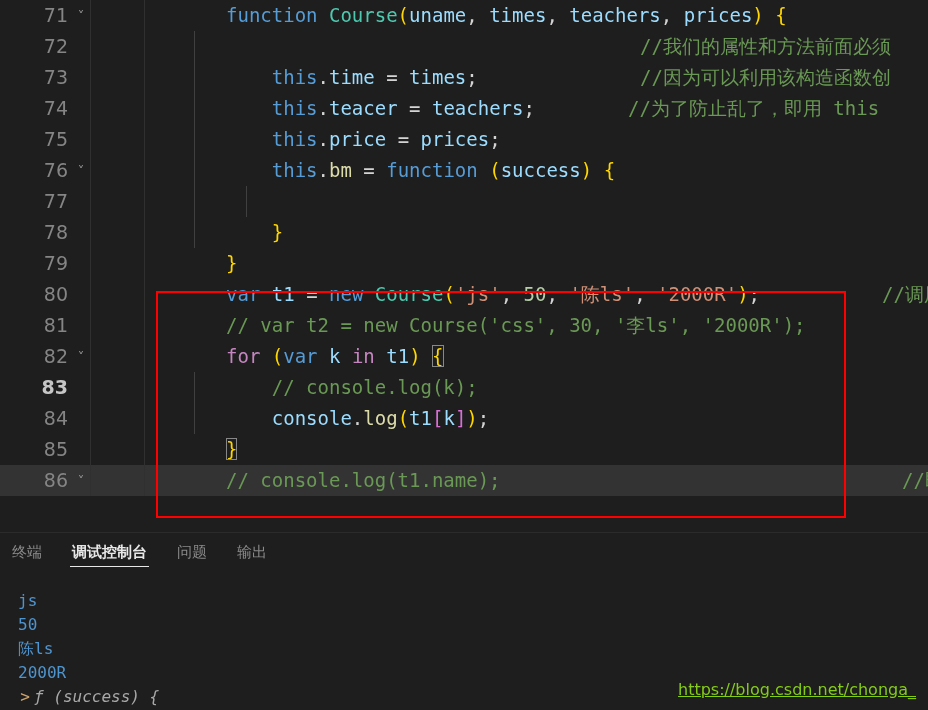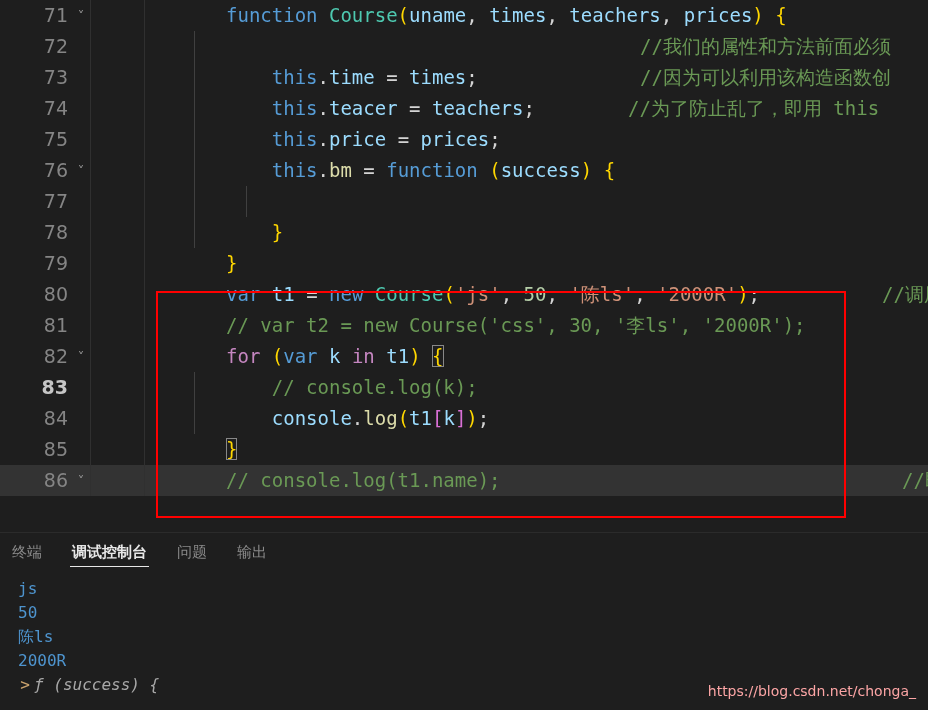--- a/index.html
+++ b/index.html
@@ -94,7 +94,7 @@
   }
 
   #console-out {
-    position: relative; padding: 6px 0 0 0; font-size: 16px;
+    position: relative; padding: 6px 0 0 0; font-size: 16px; margin-top: 12px;
   }
   .console-line {
     height: 24px; line-height: 24px; padding-left: 18px;

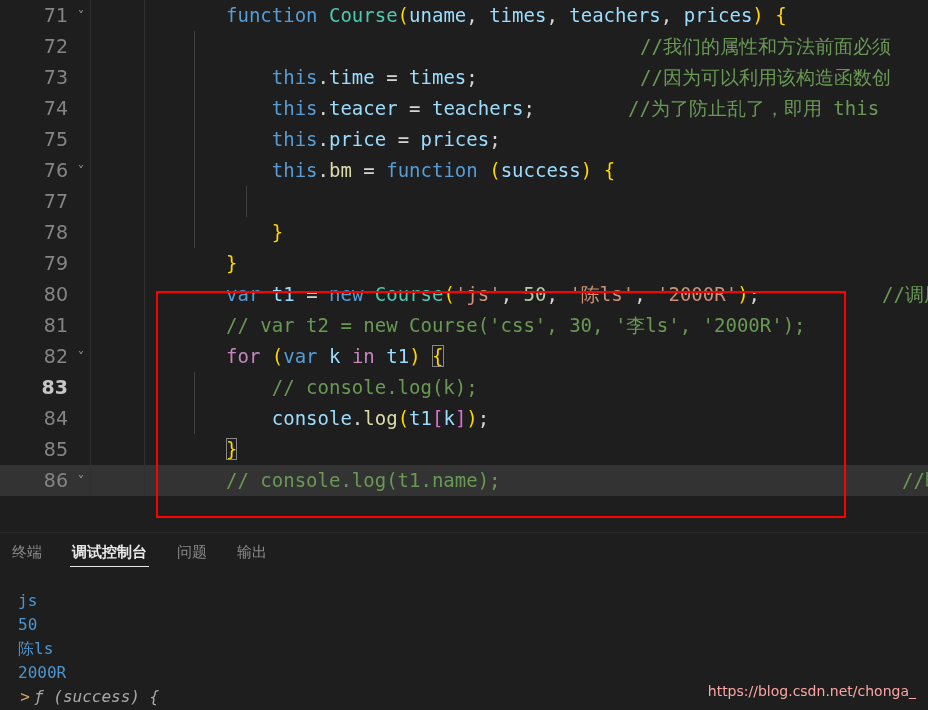--- a/index.html
+++ b/index.html
@@ -113,7 +113,7 @@
   #watermark {
     position: absolute; right: 12px; bottom: 11px;
     font-family: "DejaVu Sans", "Liberation Sans", sans-serif;
-    font-size: 14px; color: #fca5a5;
+    font-size: 16px; color: #84cc16; text-decoration: underline;
   }
 </style>
 </head>

